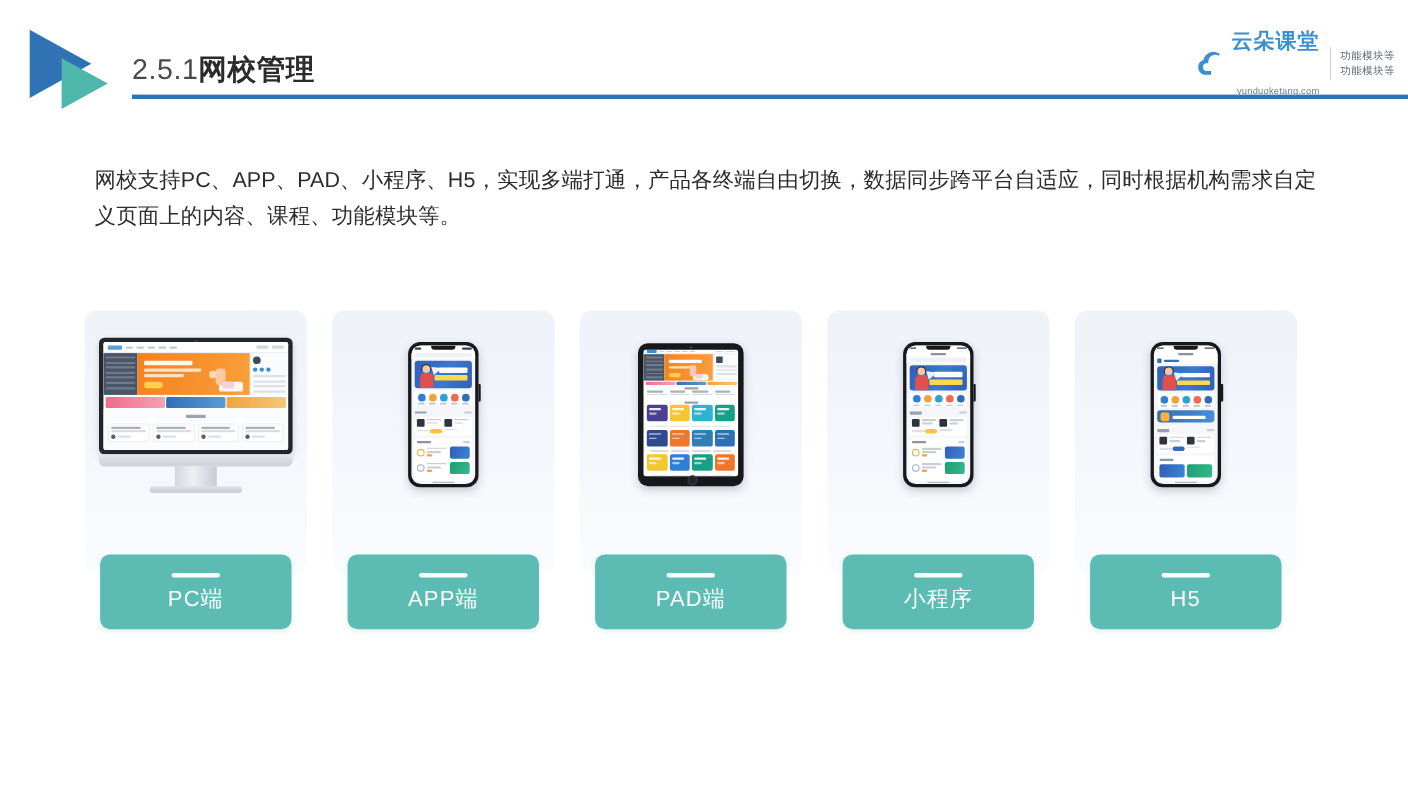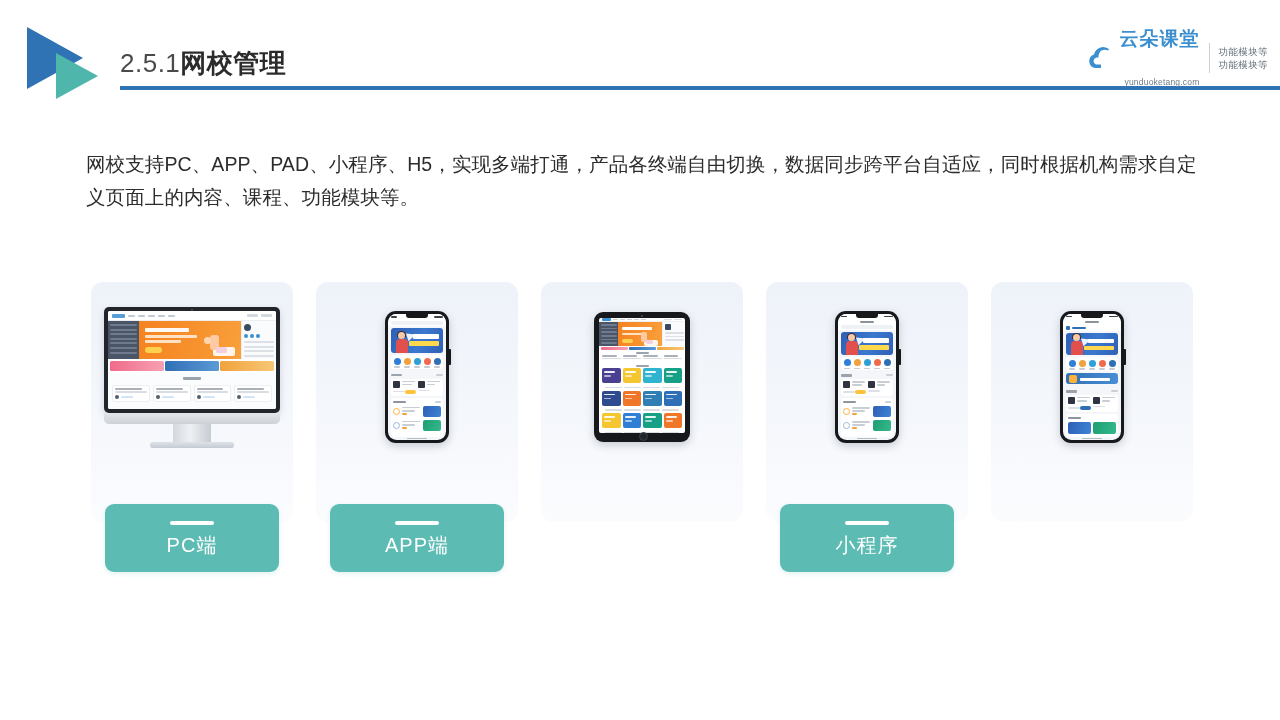--- a/index.html
+++ b/index.html
@@ -73,7 +73,7 @@
 
   
   .cards{
-    position:absolute;left:91px;top:282px;width:1102px;height:290px;
+    position:absolute;left:77px;top:282px;width:1102px;height:290px;
     display:flex;justify-content:space-between;
   }
   .card{

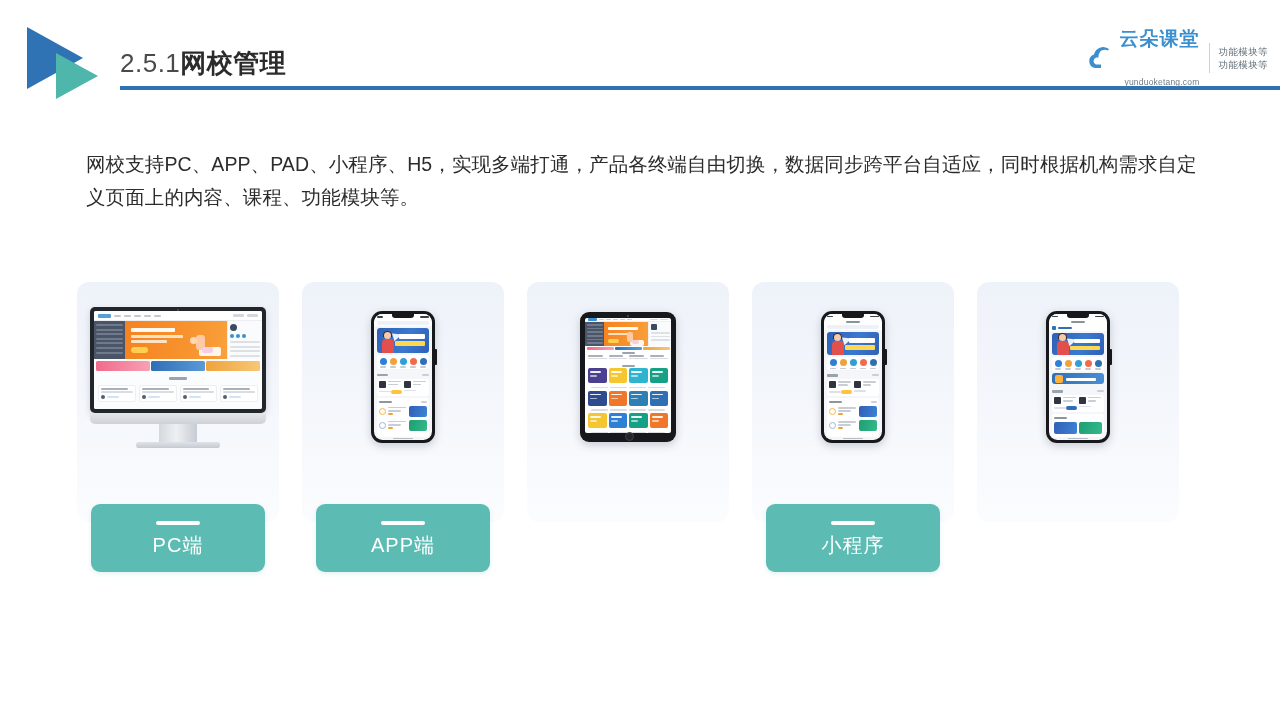--- a/index.html
+++ b/index.html
@@ -744,6 +744,10 @@
         <span class="ipad-home"></span>
       </div>
     </div>
+    <div class="label-pill">
+      <span class="label-dash"></span>
+      <span class="label-text">PAD端</span>
+    </div>
   </div>
 
   <div class="card">

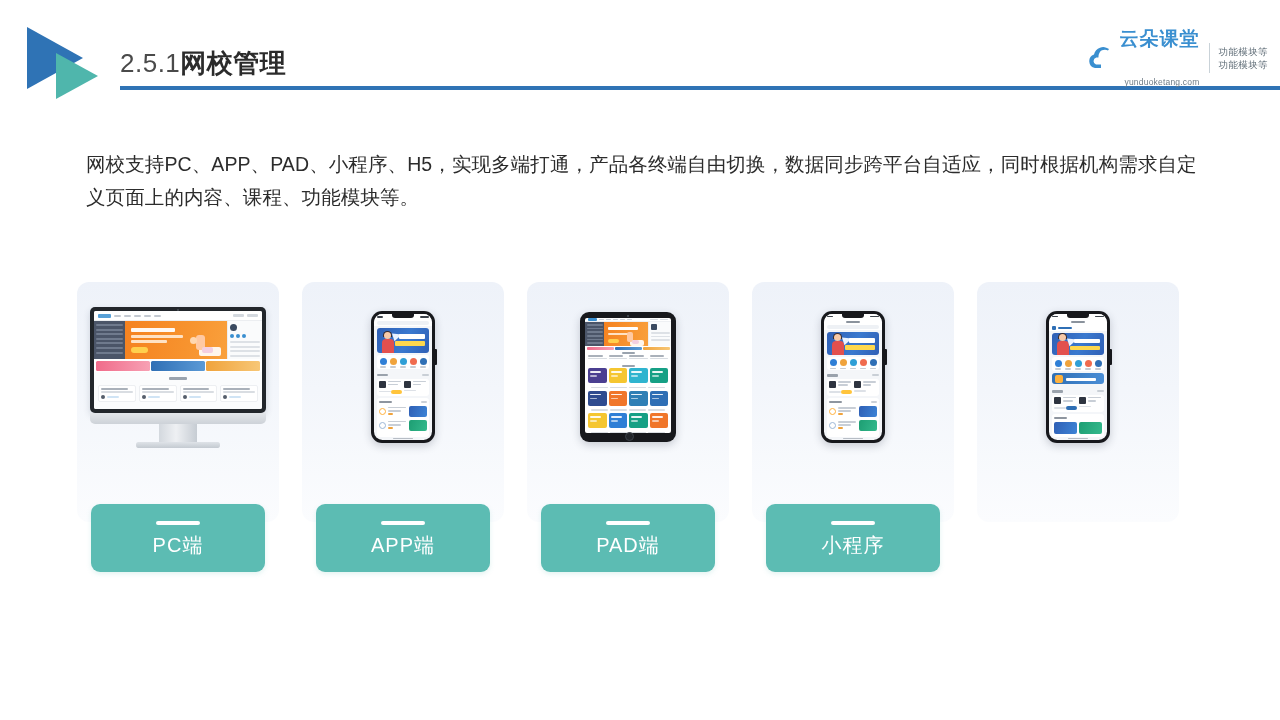--- a/index.html
+++ b/index.html
@@ -964,6 +964,10 @@
         </div>
       </div>
     </div>
+    <div class="label-pill">
+      <span class="label-dash"></span>
+      <span class="label-text">H5</span>
+    </div>
   </div>
 
 </div>

